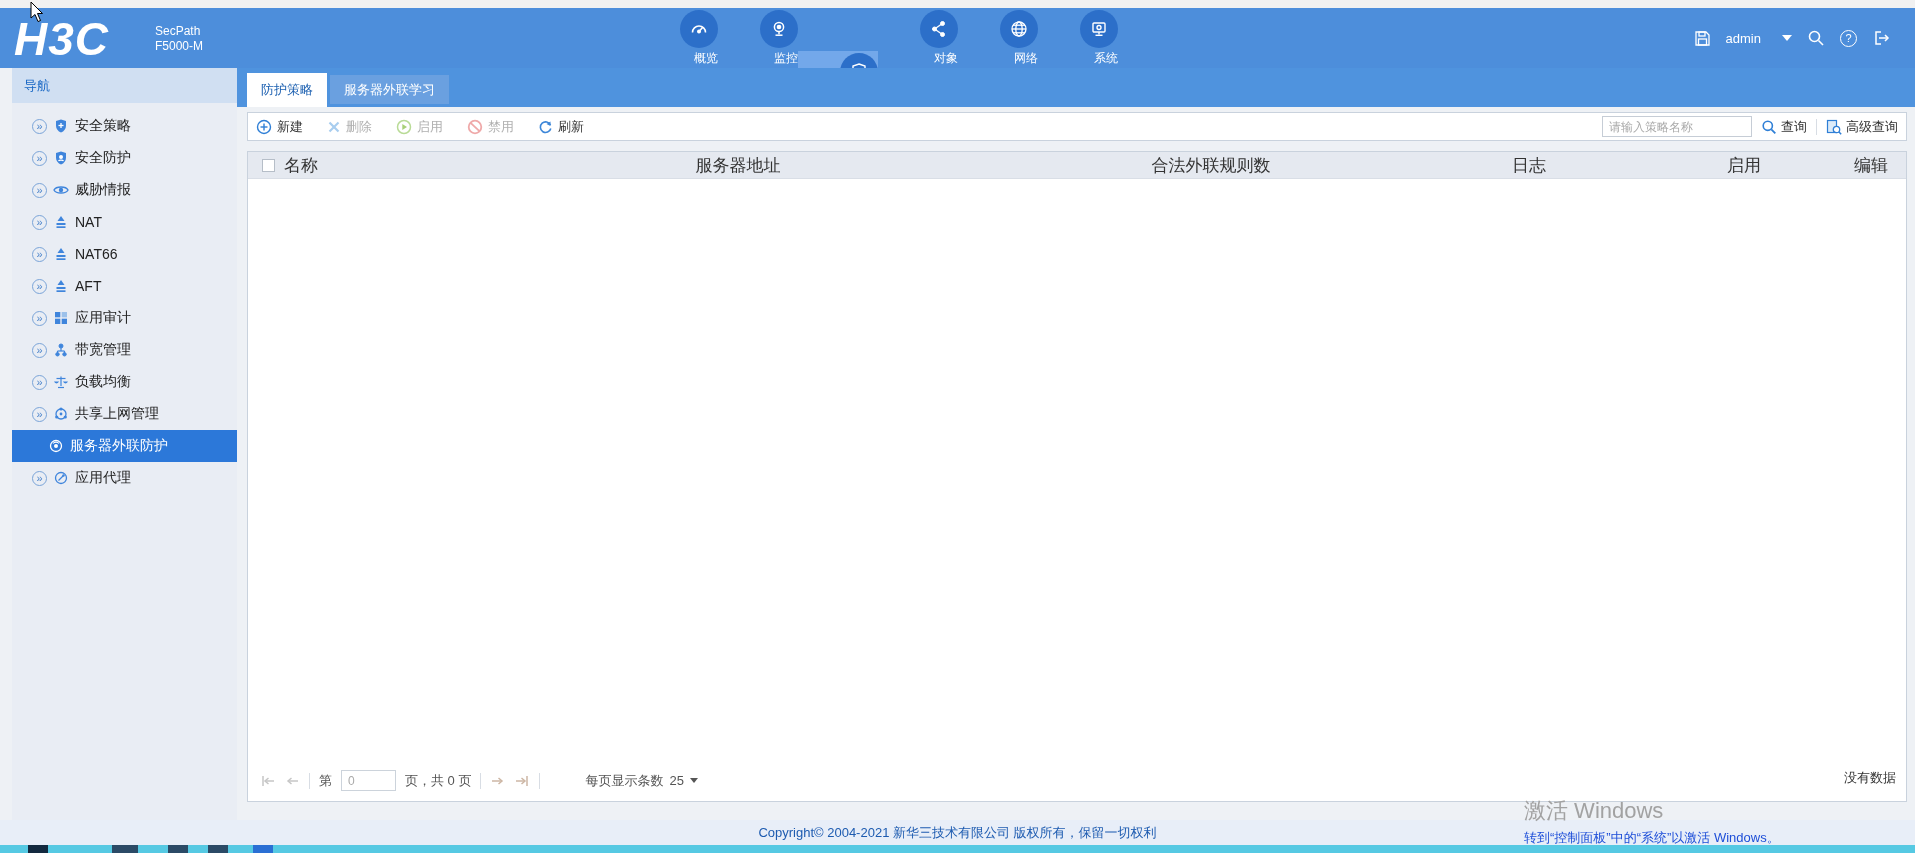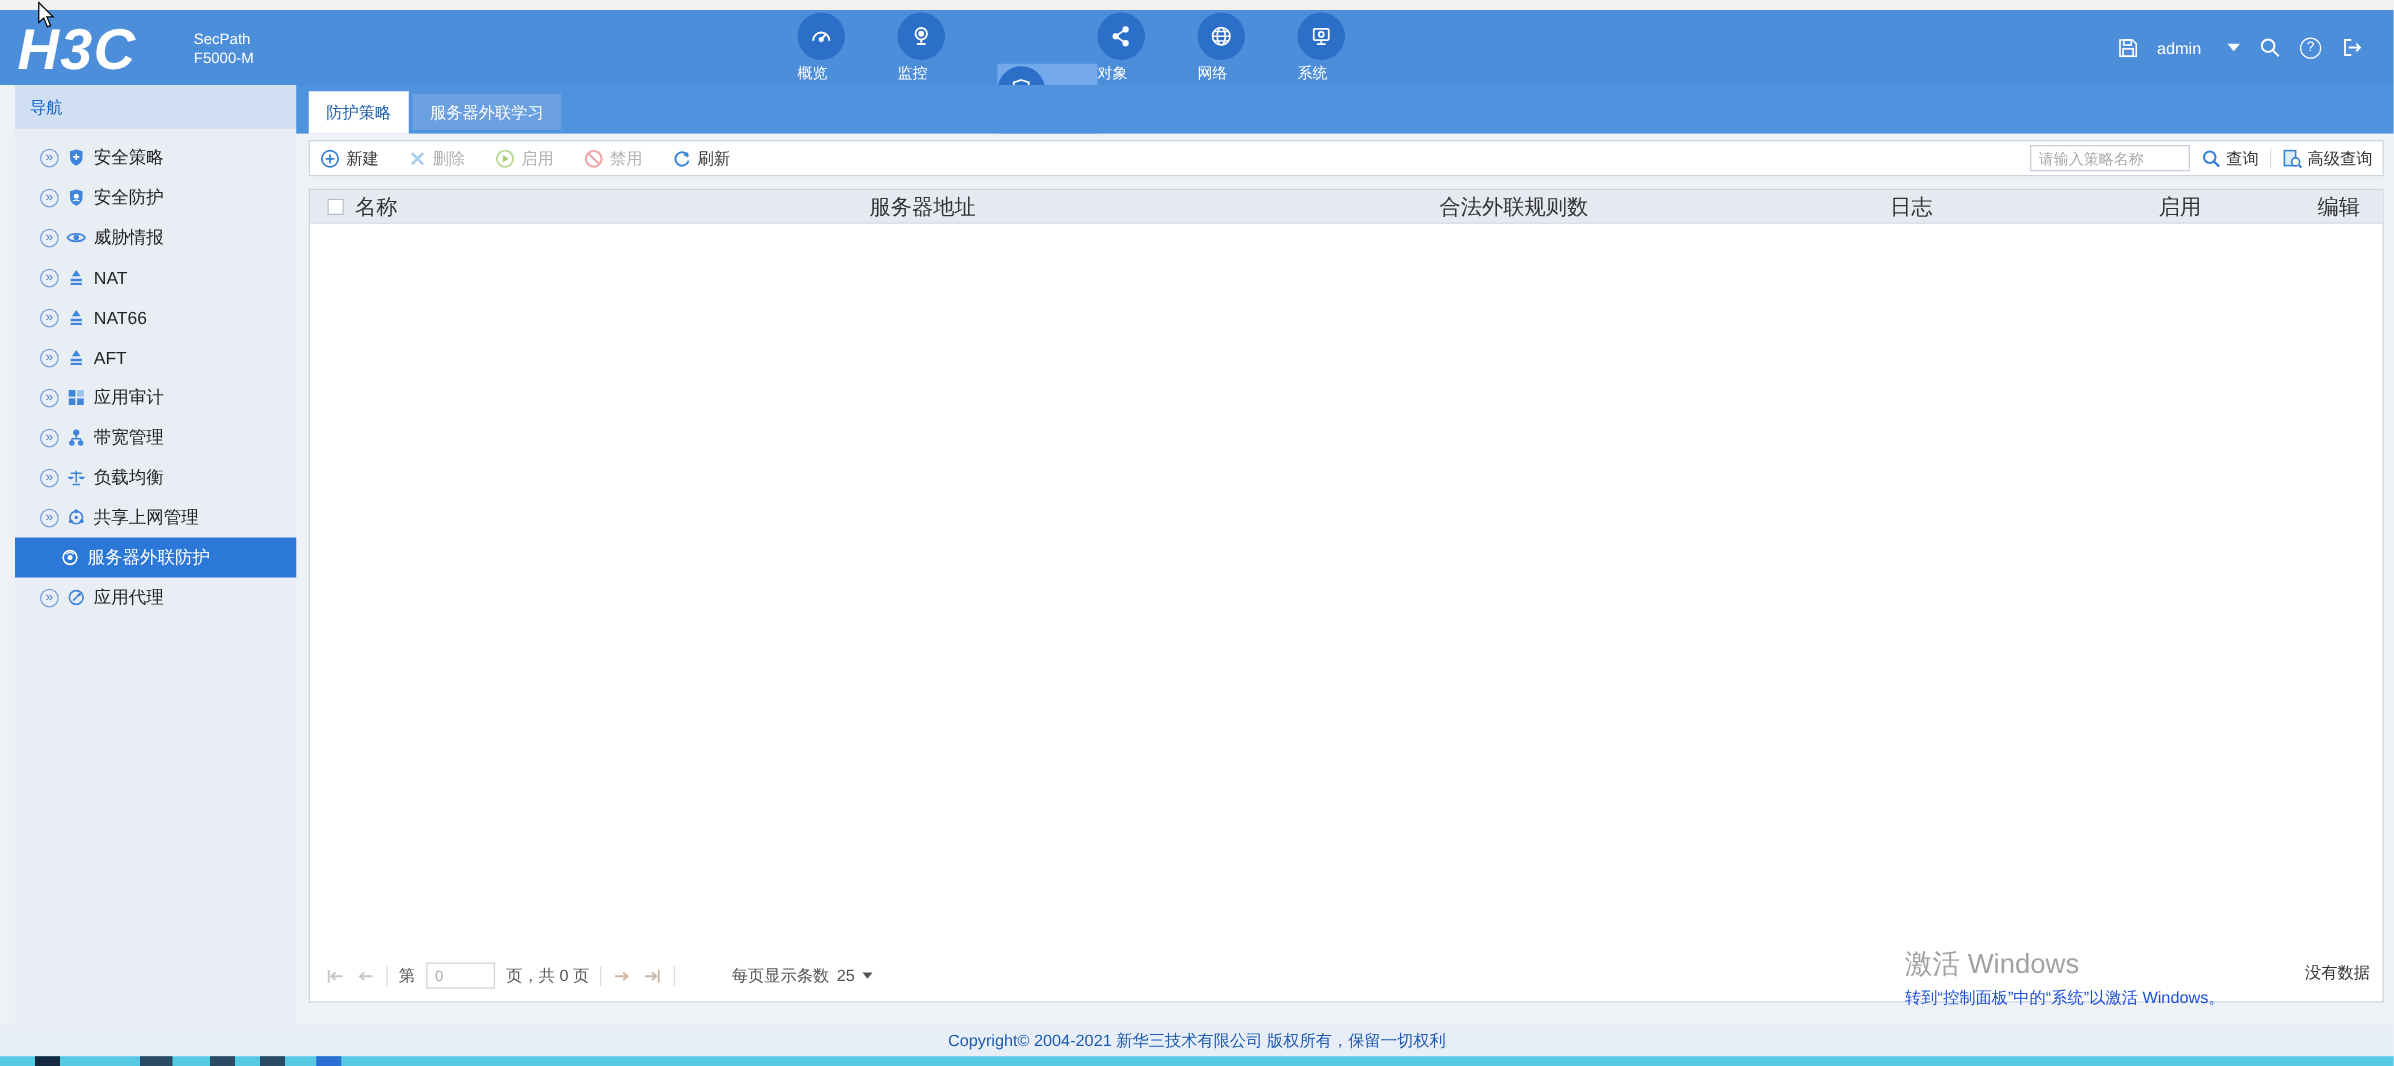--- a/index.html
+++ b/index.html
@@ -14,7 +14,7 @@
   .logo { position:absolute; left:14px; top:4px; font-size:46px; font-weight:800; font-style:italic; letter-spacing:1px; }
   .product { position:absolute; left:155px; top:16px; font-size:12px; line-height:15px; }
   .nav { position:absolute; left:638px; top:0; height:60px; display:flex; }
-  .nav-item { width:80px; height:60px; display:flex; flex-direction:column; align-items:flex-start; justify-content:center; gap:2px; cursor:pointer; }
+  .nav-item { width:80px; height:60px; display:flex; flex-direction:column; align-items:flex-end; justify-content:center; gap:2px; cursor:pointer; }
   .nav-item.active { background:#73a8ea;margin-top:43px; }
   .nav-circle { width:38px; height:38px; border-radius:50%; background:#2c6fc9; display:flex; align-items:center; justify-content:center; }
   .nav-label { font-size:12px; color:#fff; }

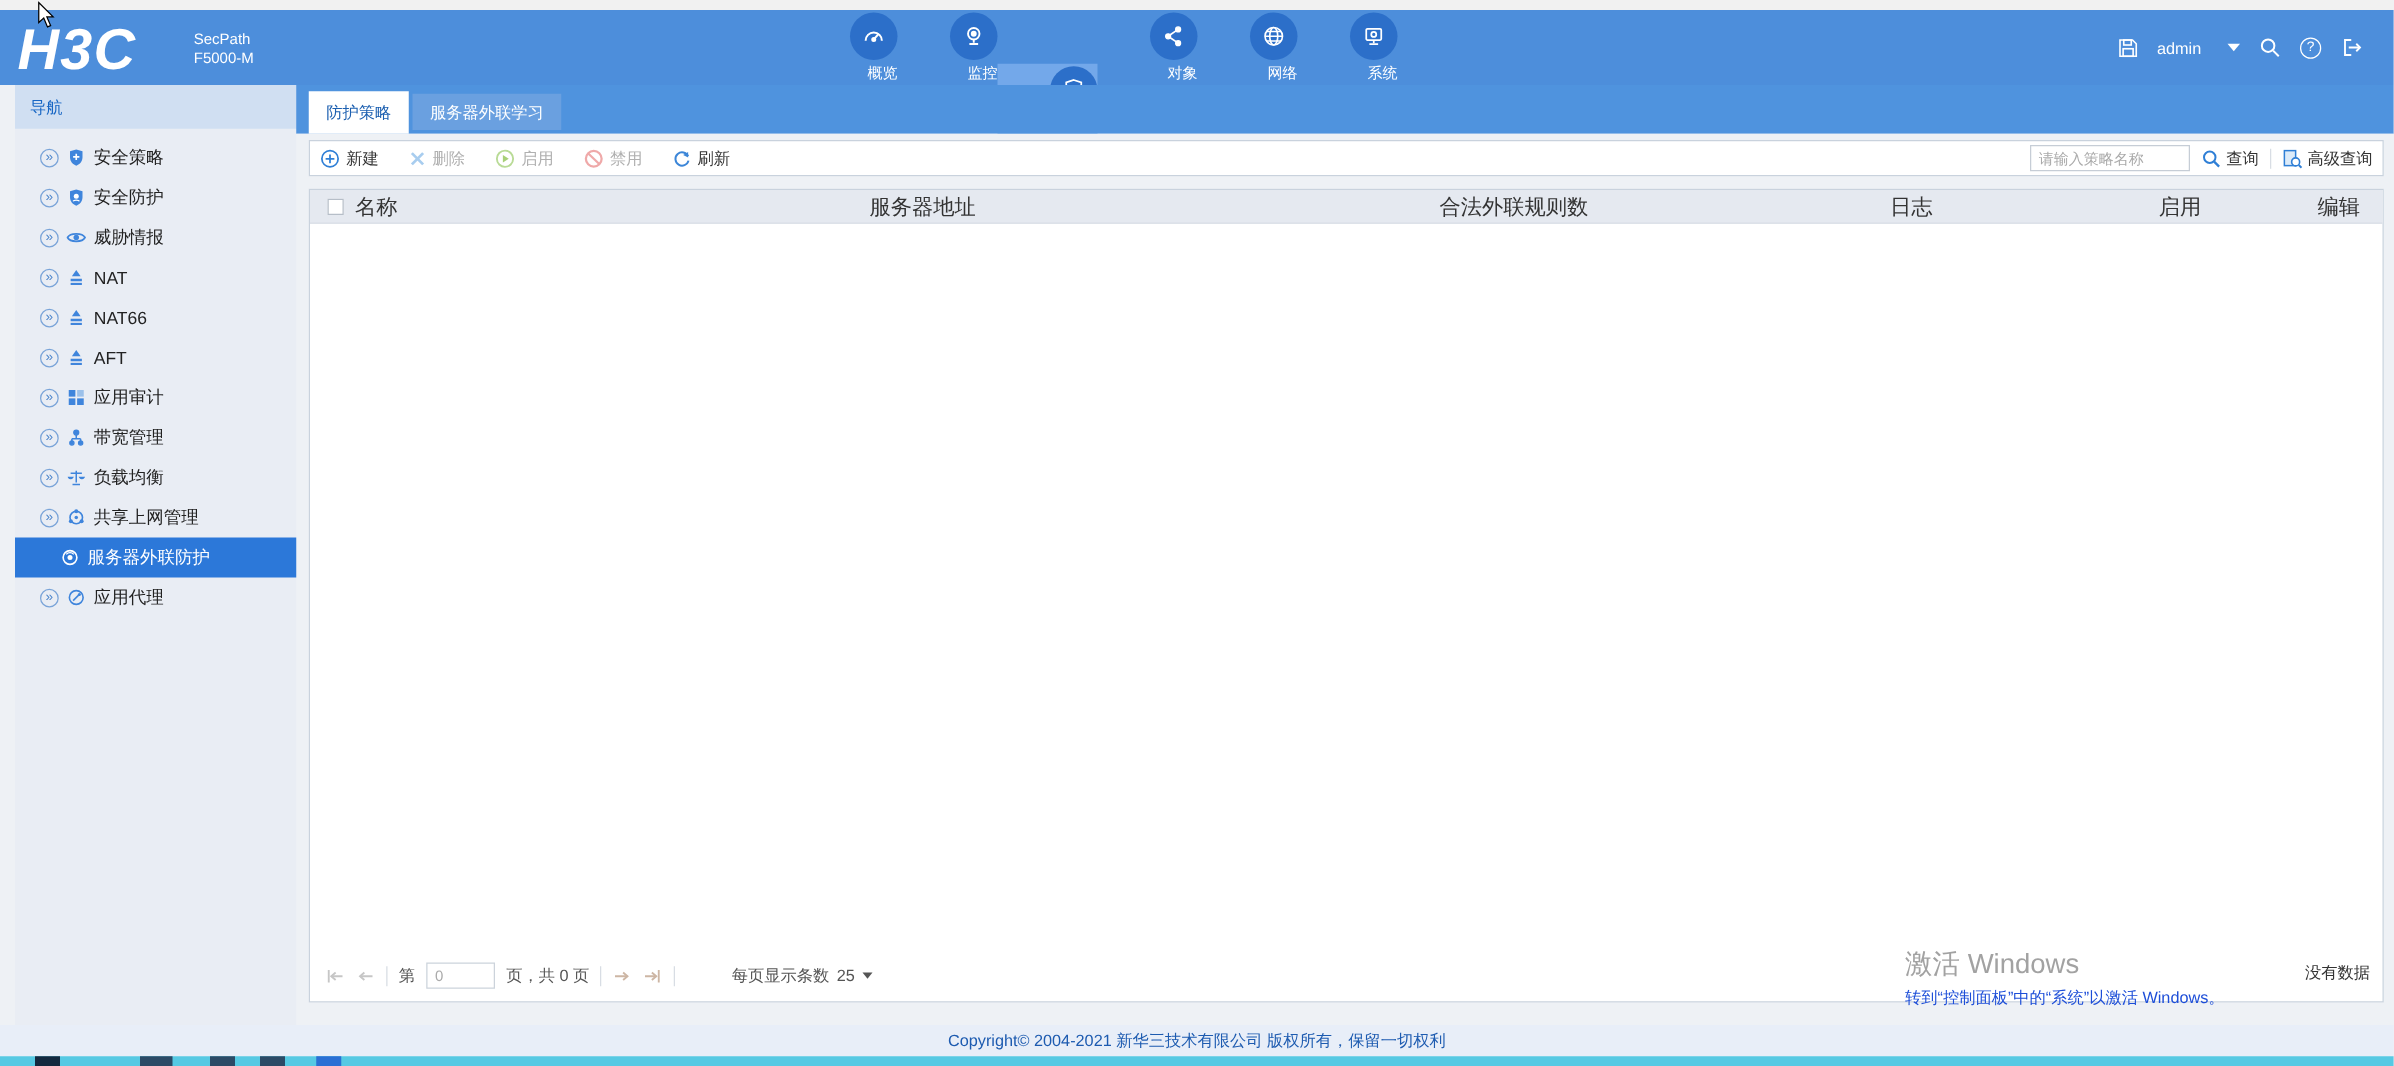--- a/index.html
+++ b/index.html
@@ -48,7 +48,7 @@
   .tb-btn { display:flex; align-items:center; gap:5px; margin-right:24px; font-size:13px; color:#333; cursor:pointer; }
   .tb-btn.disabled { color:#b0b0b0; }
   .search-group { margin-left:auto; display:flex; align-items:center; gap:9px; }
-  .search-input { width:128px; height:21px; border:1px solid #c6cdd6; font-size:12px; padding:0 6px; color:#777; outline:none; }
+  .search-input { width:150px; height:21px; border:1px solid #c6cdd6; font-size:12px; padding:0 6px; color:#777; outline:none; }
   .search-input::placeholder { color:#aaa; }
   .v-sep { width:1px; height:16px; background:#d8dde4; }
   .link-btn { display:flex; align-items:center; gap:4px; font-size:13px; color:#333; cursor:pointer; }

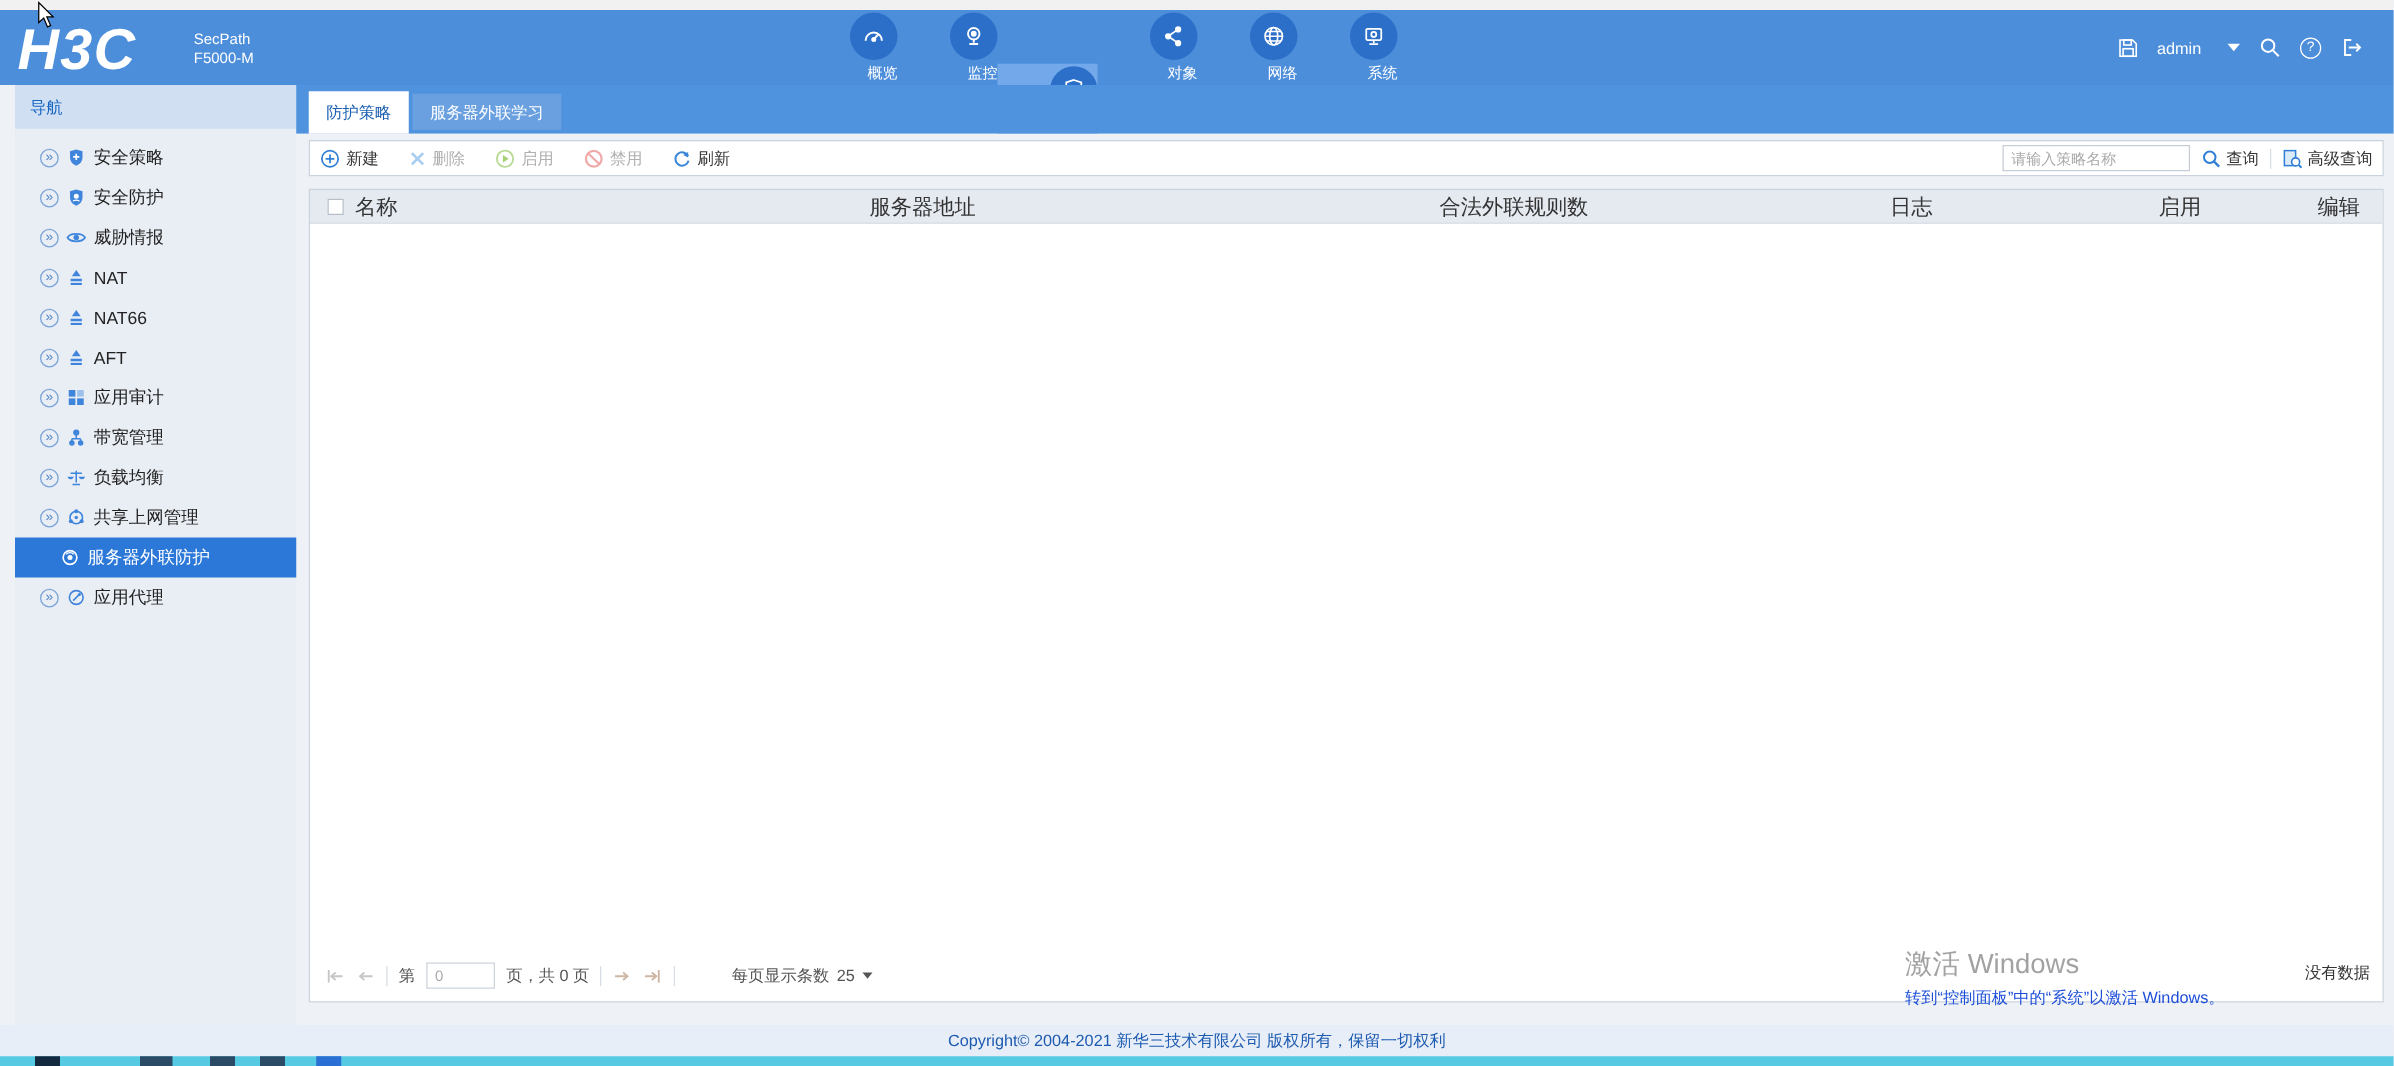--- a/index.html
+++ b/index.html
@@ -67,7 +67,7 @@
   .no-data { position:absolute; right:10px; bottom:14px; font-size:13px; color:#333; }
 
   
-  .watermark { position:absolute; left:1524px; top:756px; z-index:5; color:#a8a8a8; pointer-events:none; }
+  .watermark { position:absolute; left:1524px; top:796px; z-index:5; color:#a8a8a8; pointer-events:none; }
   .wm-title { font-size:22px; color:#a2a2a2; }
   .wm-sub { font-size:13px; color:#1d4ed8; margin-top:3px; }
 

